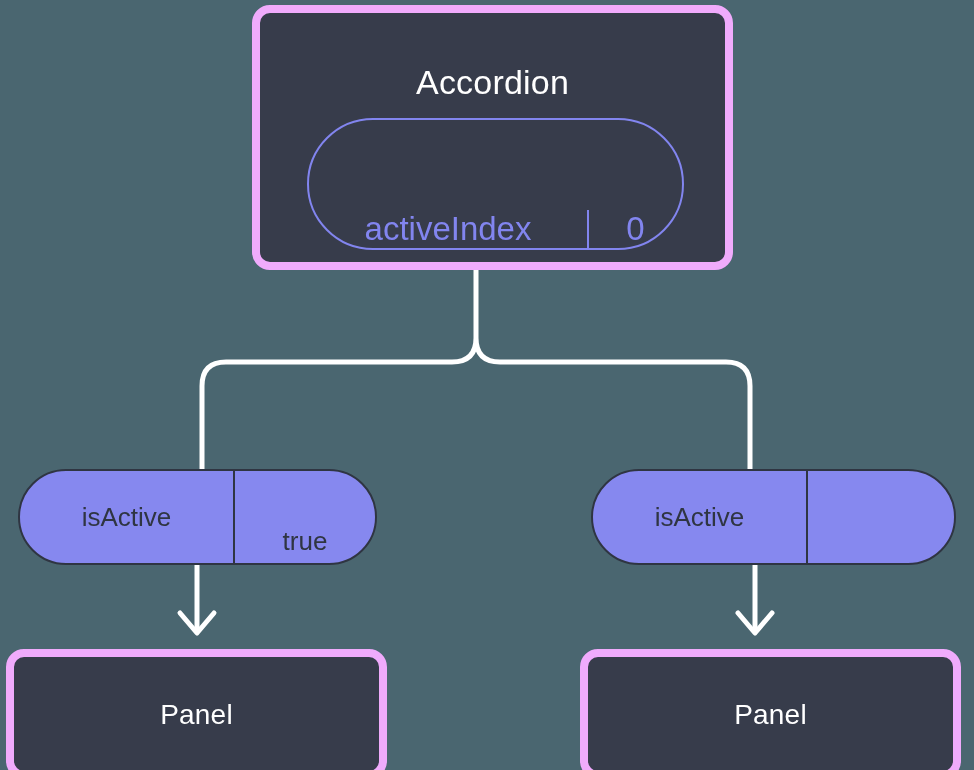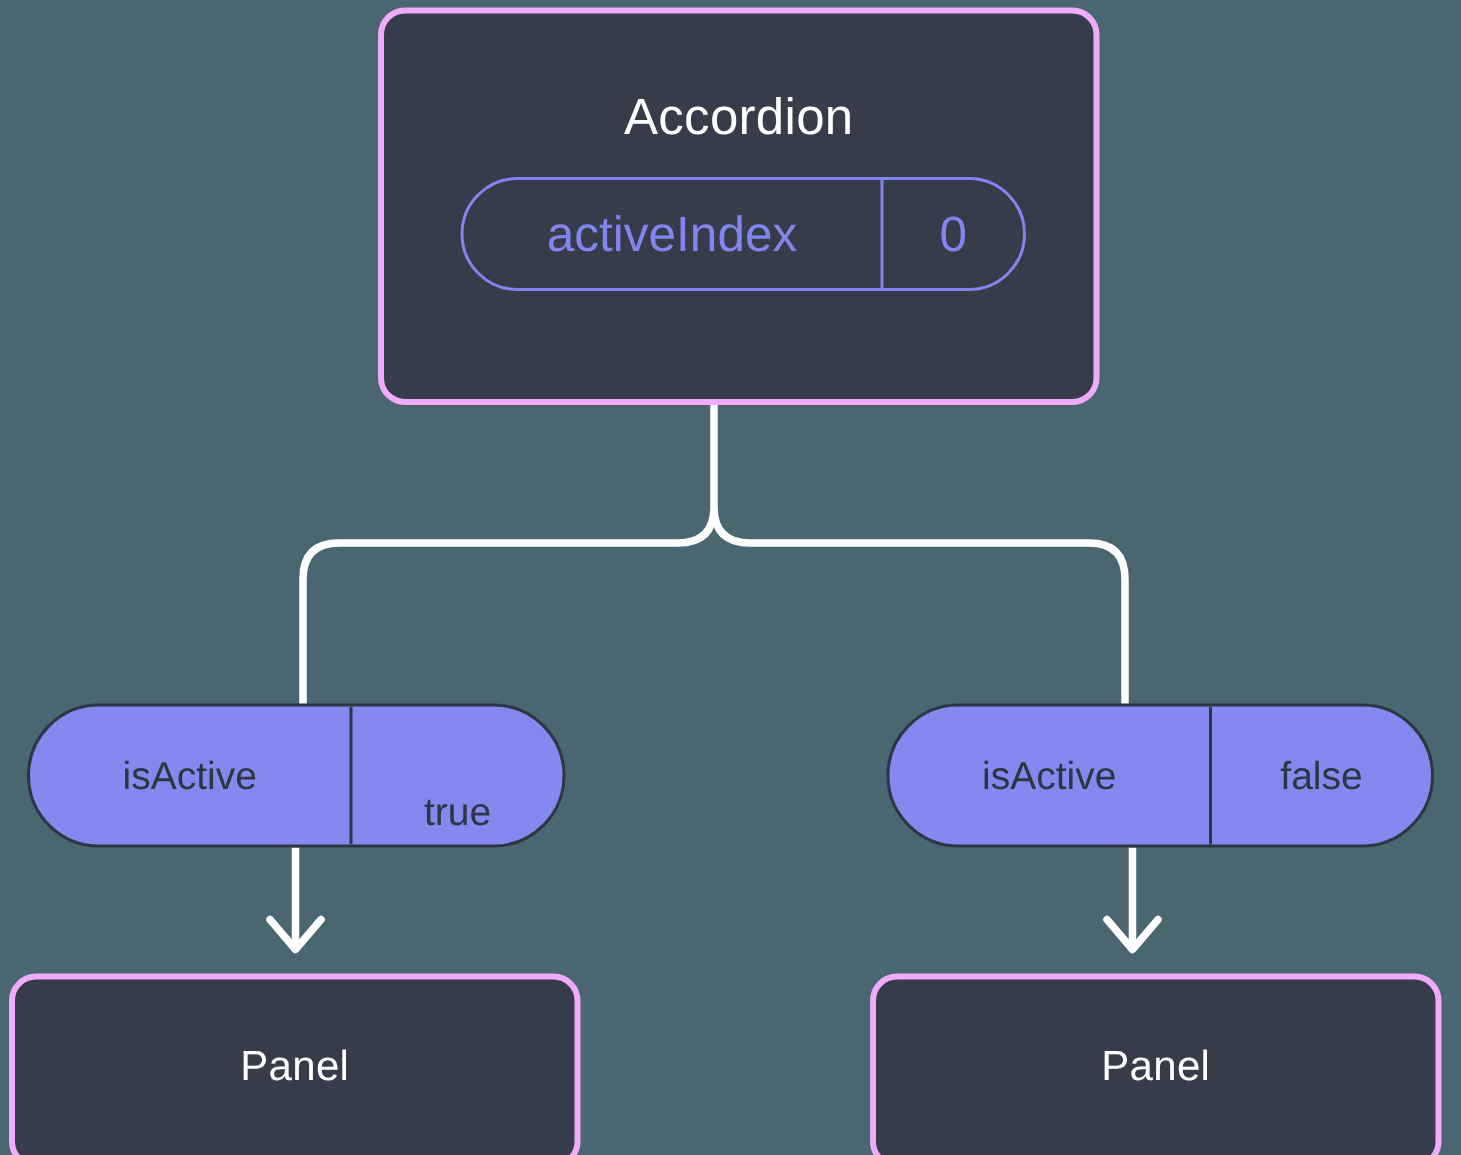--- a/index.html
+++ b/index.html
@@ -36,7 +36,7 @@
     position: absolute;
     box-sizing: border-box;
     background: #373c4b;
-    border: 4px solid #f0abfc;
+    border: 8px solid #f0abfc;
     border-radius: 18px;
   }
   .node-title {

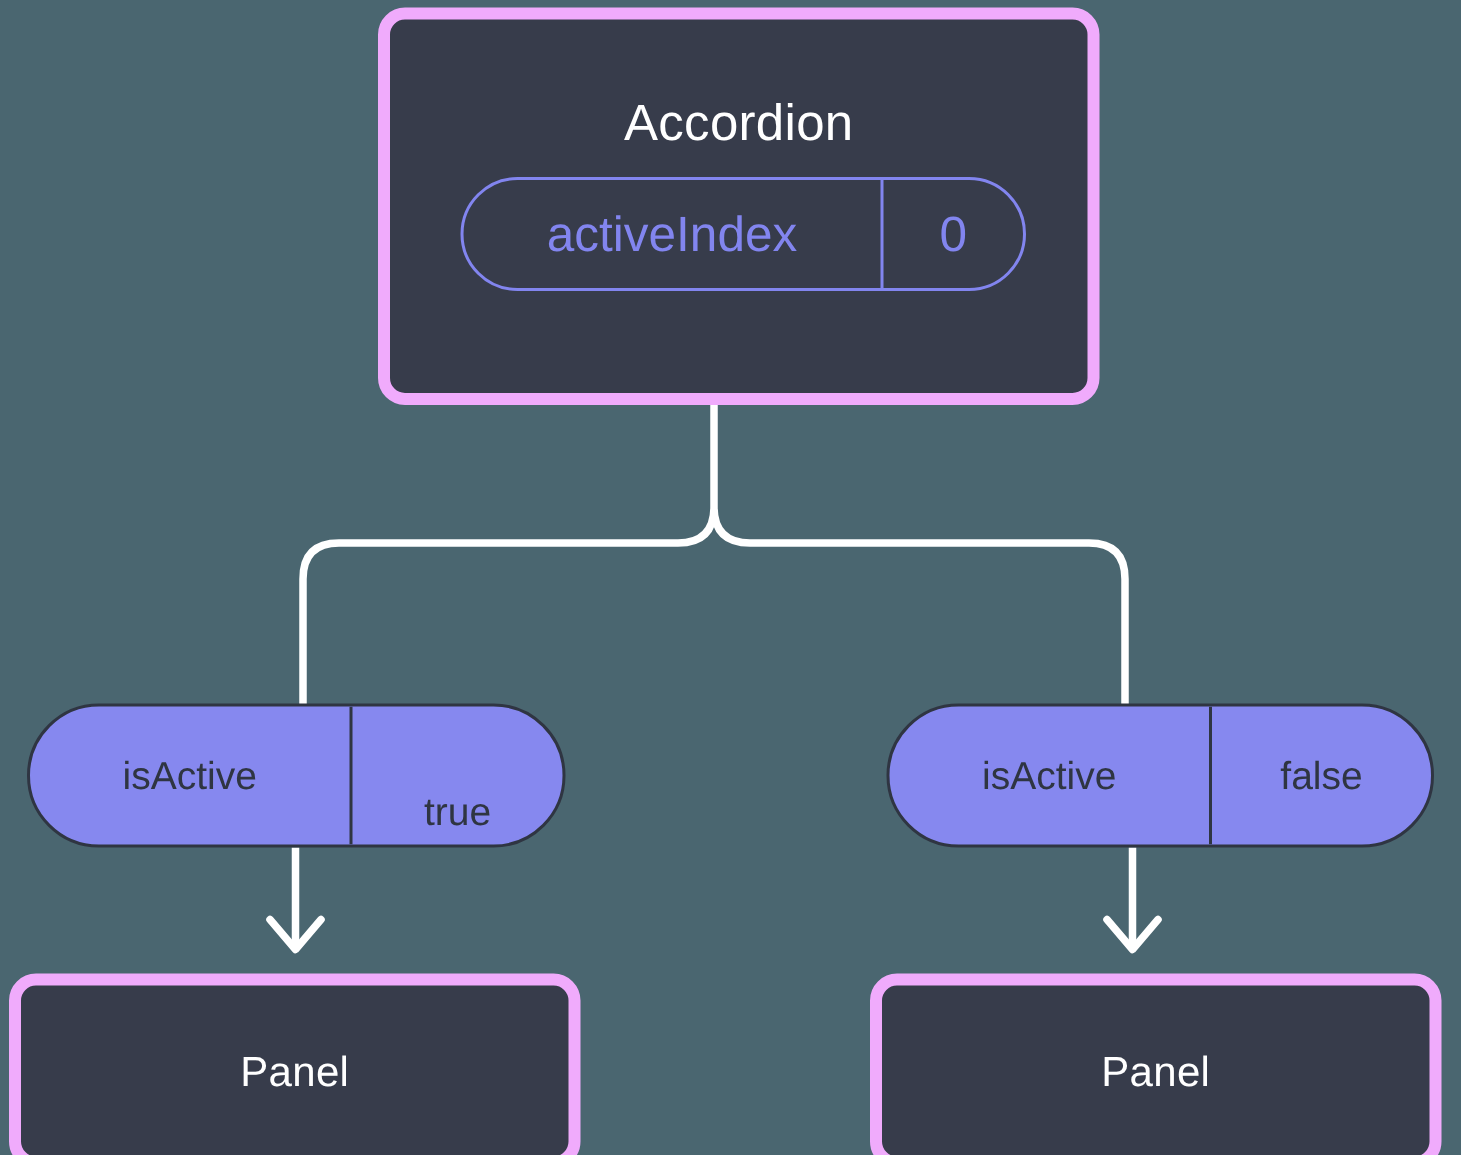--- a/index.html
+++ b/index.html
@@ -96,9 +96,10 @@
     left: 307px;
     top: 118px;
     width: 377px;
-    height: 76px;
+    height: 132px;
     border: 2.5px solid #8285ef;
     background: transparent;
+    align-items: flex-end;
   }
   #pill-activeindex .pill-key {
     width: 280px;

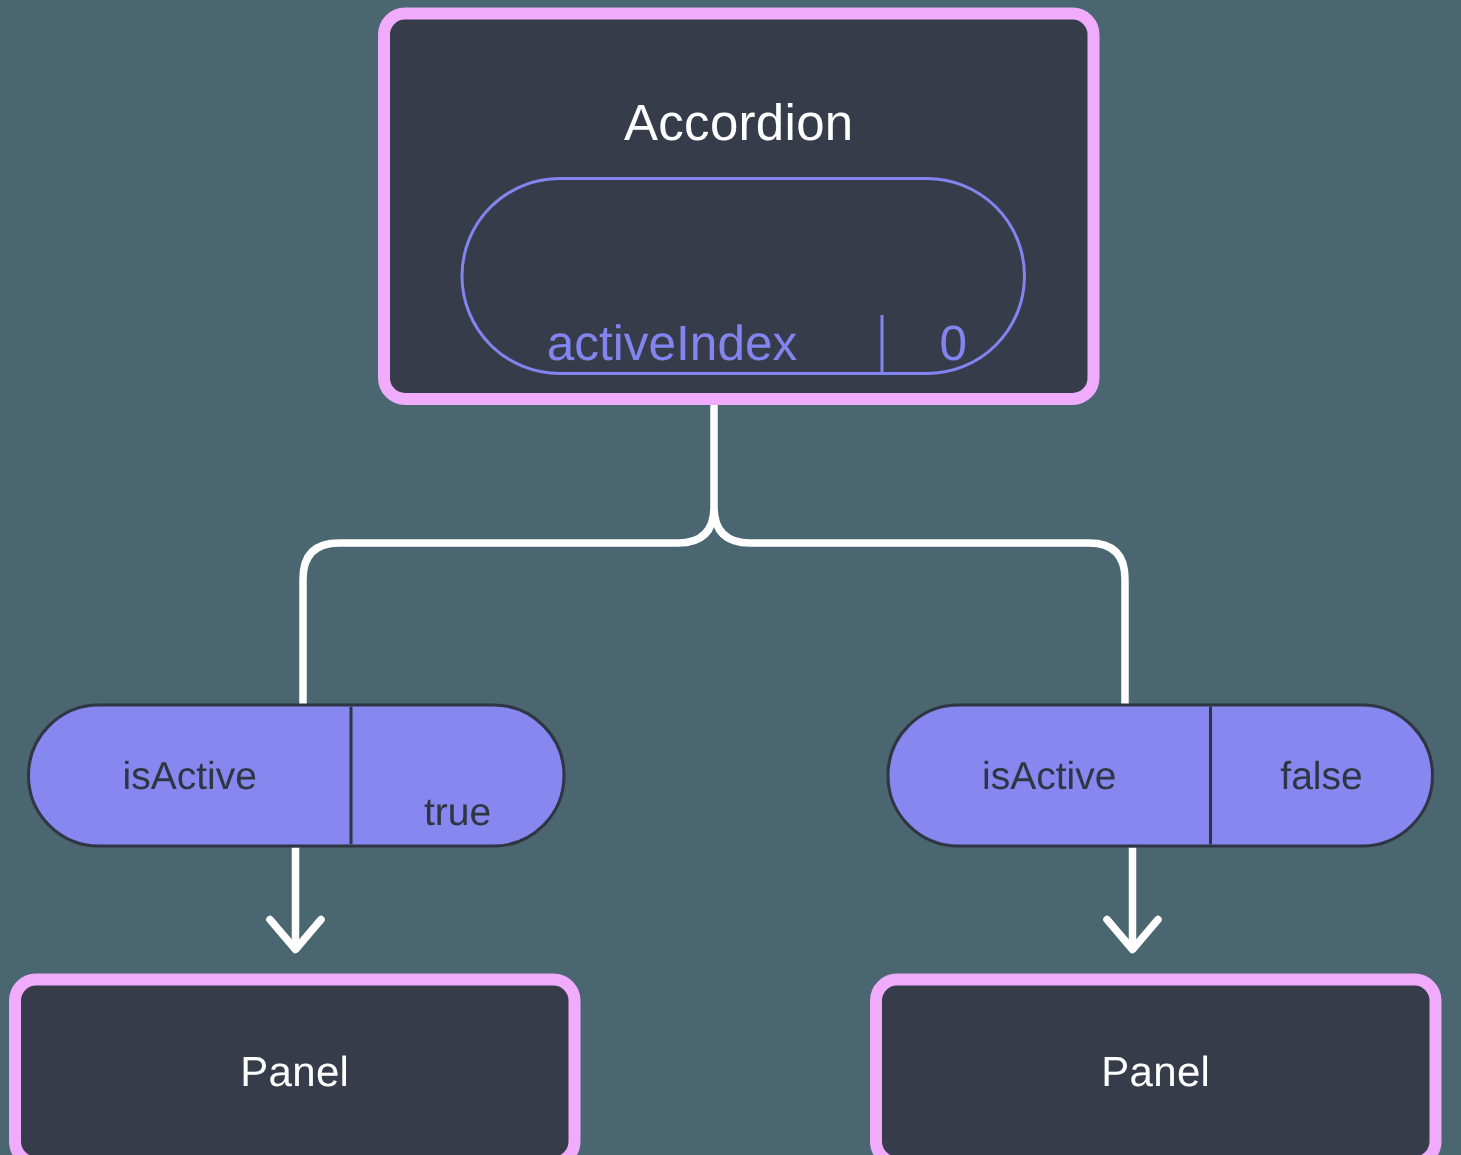--- a/index.html
+++ b/index.html
@@ -191,7 +191,6 @@
 
   <div class="pill pill-filled" id="pill-right">
     <div class="pill-key">isActive</div>
-    <div class="pill-val">false</div>
   </div>
 
   <div class="node-box panel-box" id="panel-right">

